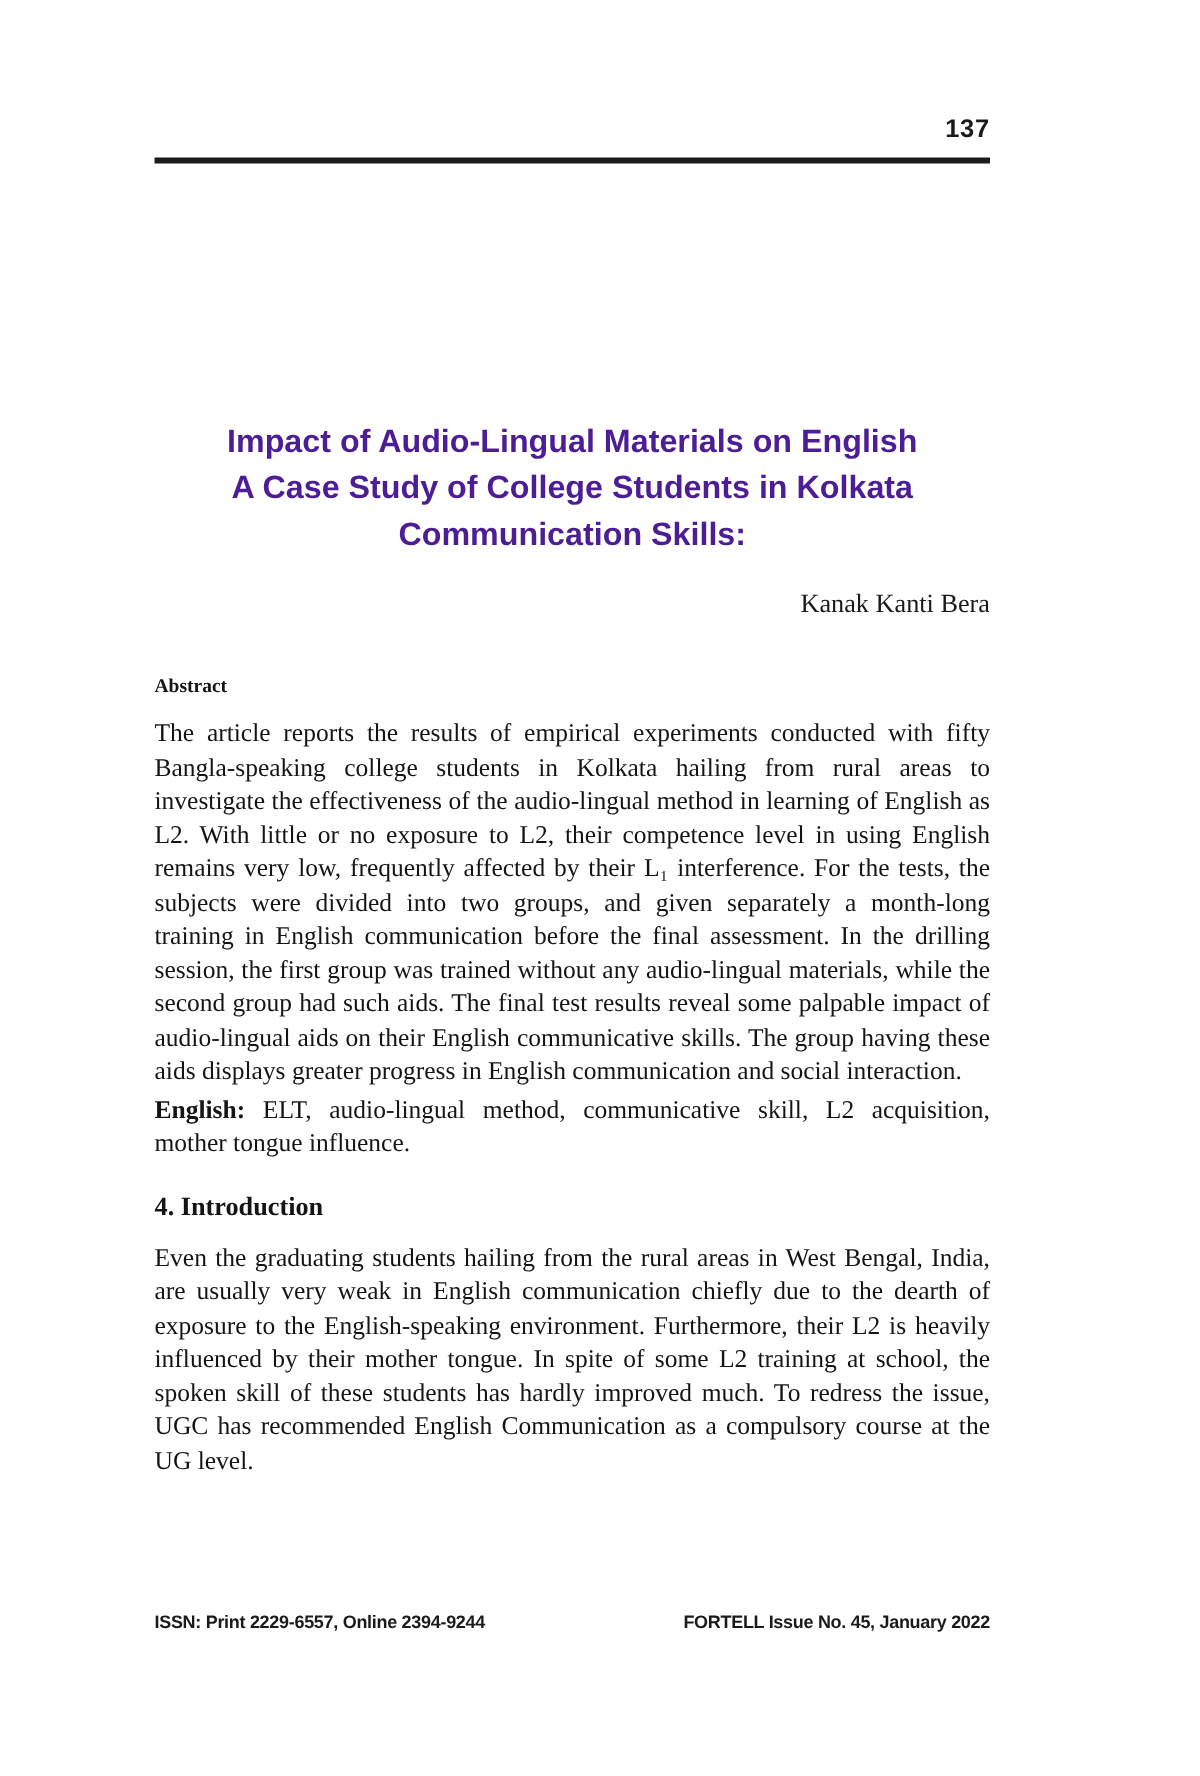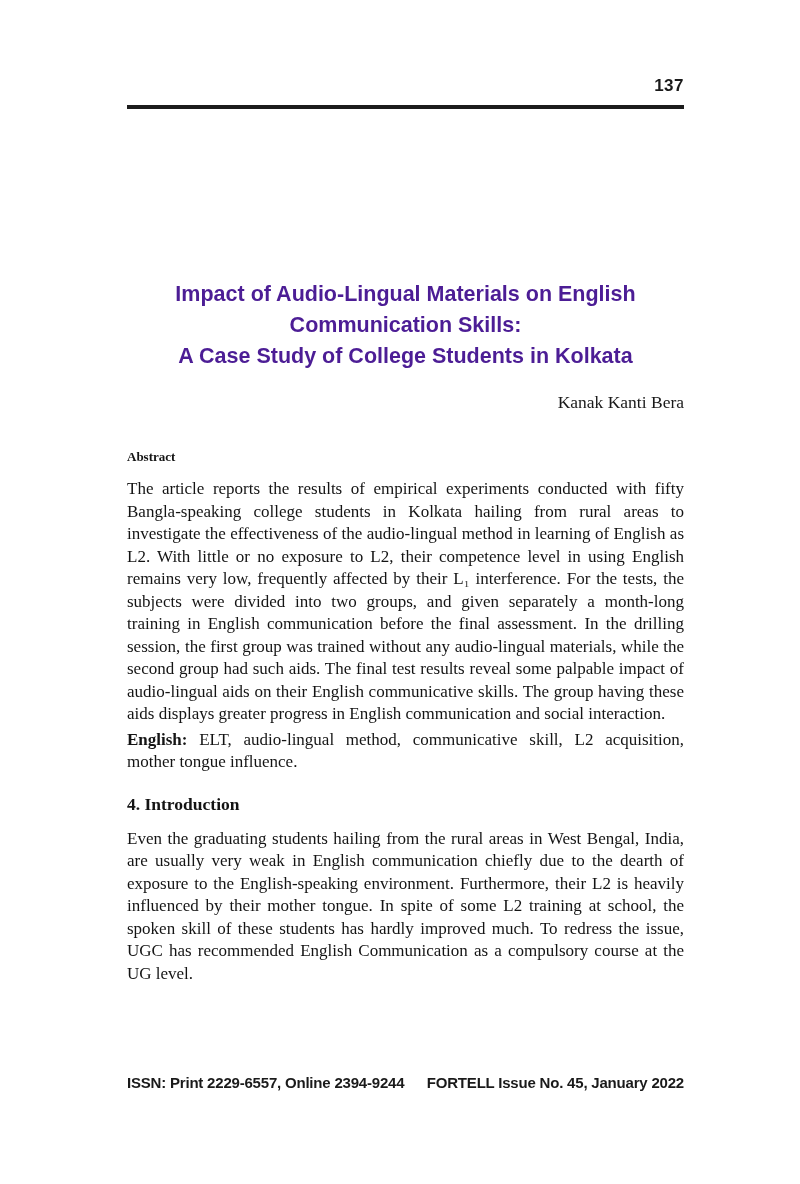--- a/index.html
+++ b/index.html
@@ -12,7 +12,6 @@
     color: #141414;
     font-family: "Liberation Serif", "DejaVu Serif", serif;
     overflow: hidden;
-    margin-left: 24px;
   }
   .content { padding: 0 100px 0 103px; }
 

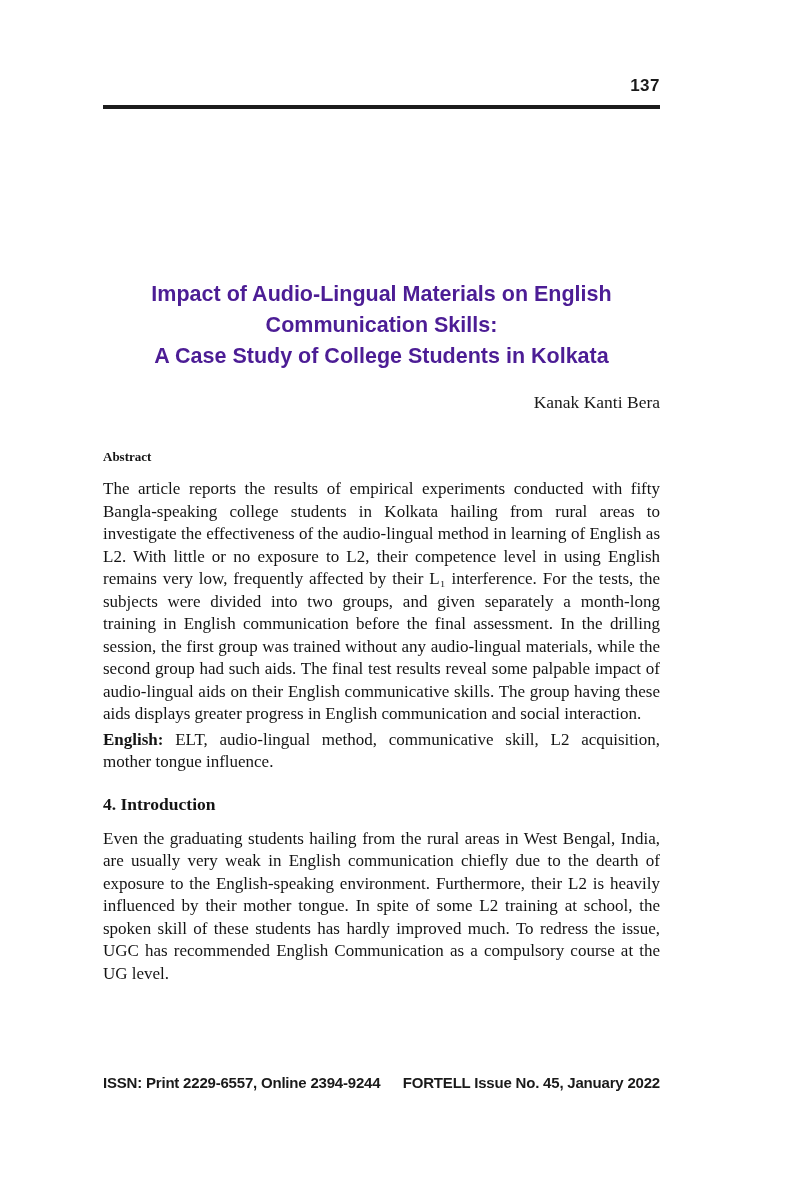--- a/index.html
+++ b/index.html
@@ -99,8 +99,8 @@
 
     <h1 class="title">
       <span class="title-line">Impact of Audio-Lingual Materials on English</span>
+      <span class="title-line">A Case Study of College Students in Kolkata</span>
       <span class="title-line">Communication Skills:</span>
-      <span class="title-line">A Case Study of College Students in Kolkata</span>
     </h1>
 
     <div class="author">Kanak Kanti Bera</div>

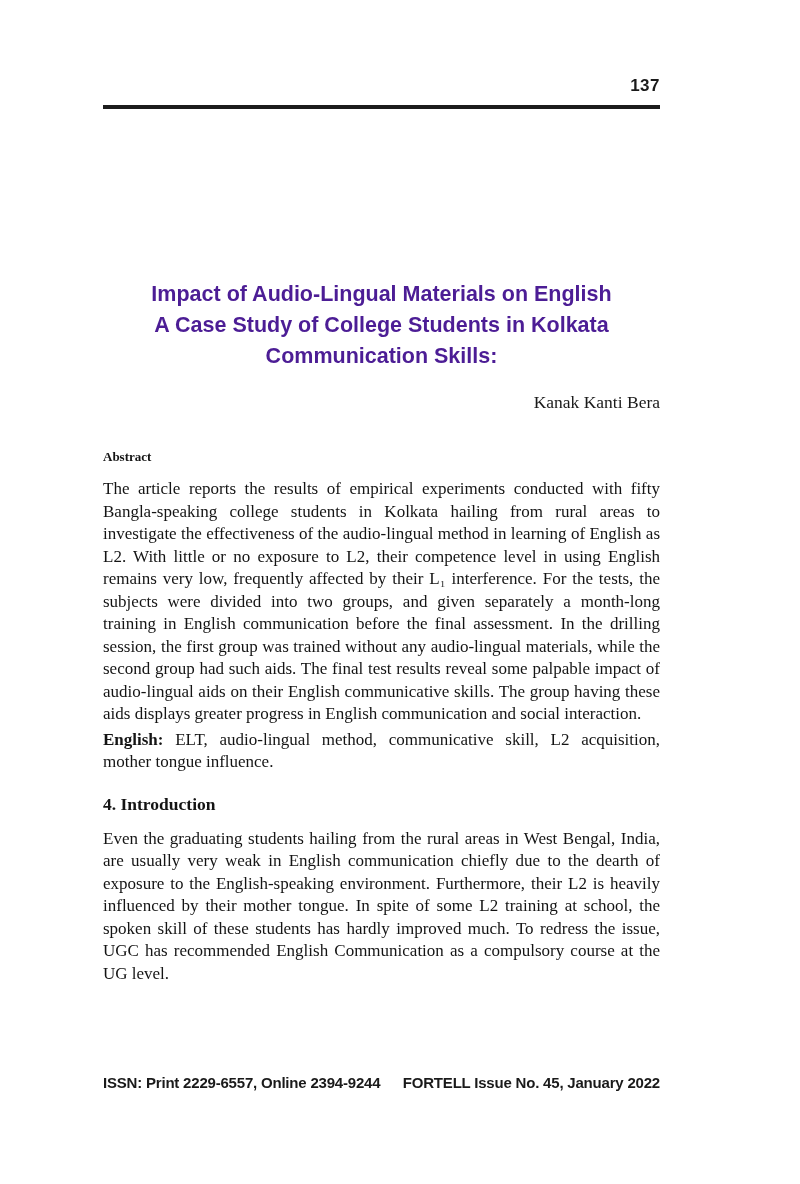--- a/index.html
+++ b/index.html
@@ -82,7 +82,7 @@
     align-items: baseline;
     font-family: "Liberation Sans", "DejaVu Sans", sans-serif;
     font-weight: 700;
-    font-size: 15px;
+    font-size: 12px;
     color: #1a1a1a;
     letter-spacing: -0.2px;
   }

